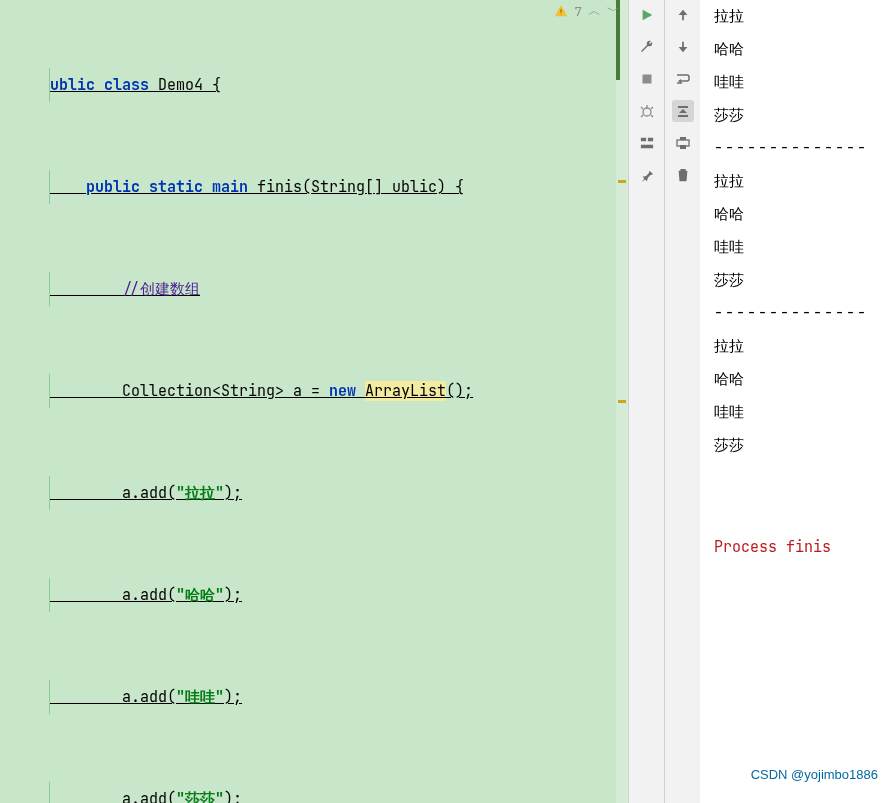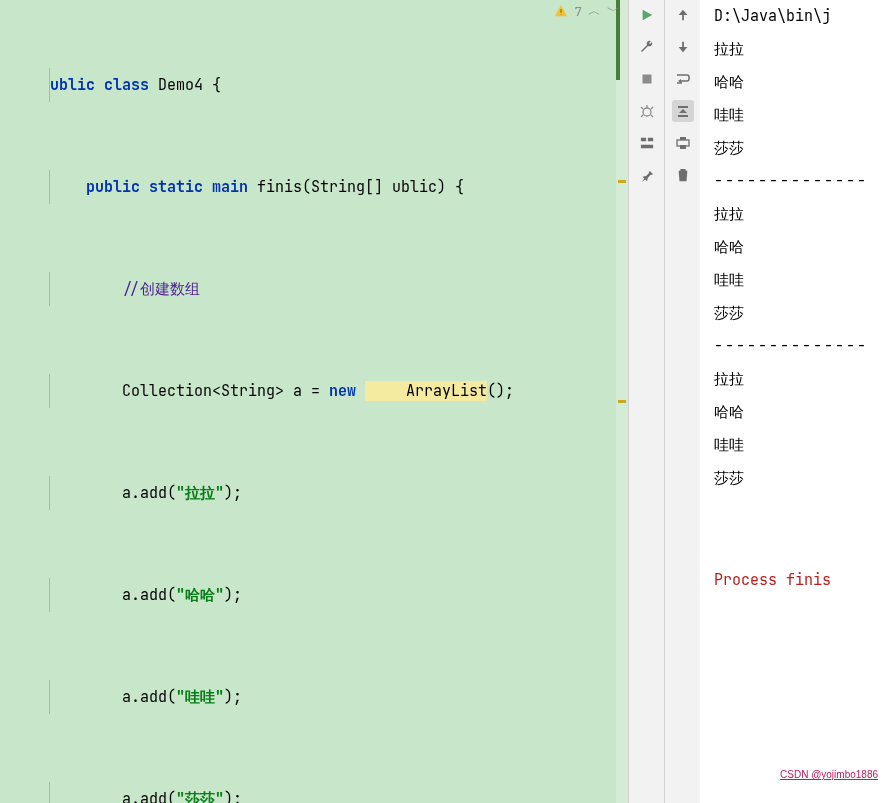--- a/index.html
+++ b/index.html
@@ -242,7 +242,6 @@
 </div>
 
 <div class="console-pane">
-  <div class="console-path">D:\Java\bin\j</div>
   <div>拉拉</div>
   <div>哈哈</div>
   <div>哇哇</div>

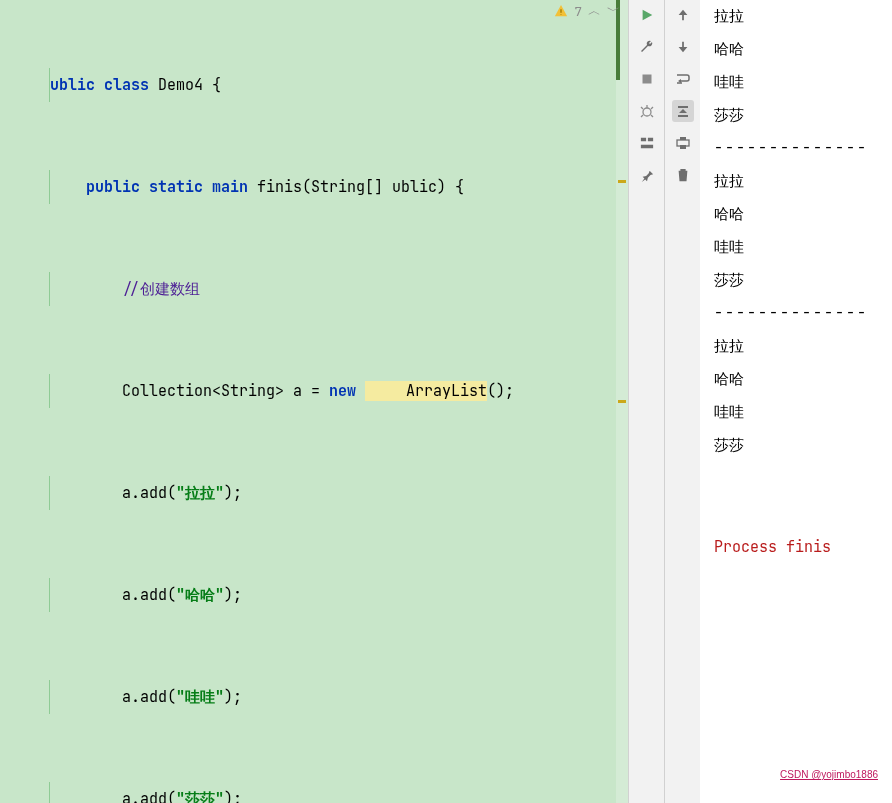--- a/index.html
+++ b/index.html
@@ -28,6 +28,7 @@
       display: flex;
       height: 34px;
       align-items: center;
+      text-decoration: underline;
     }
     .gutter {
       width: 50px;

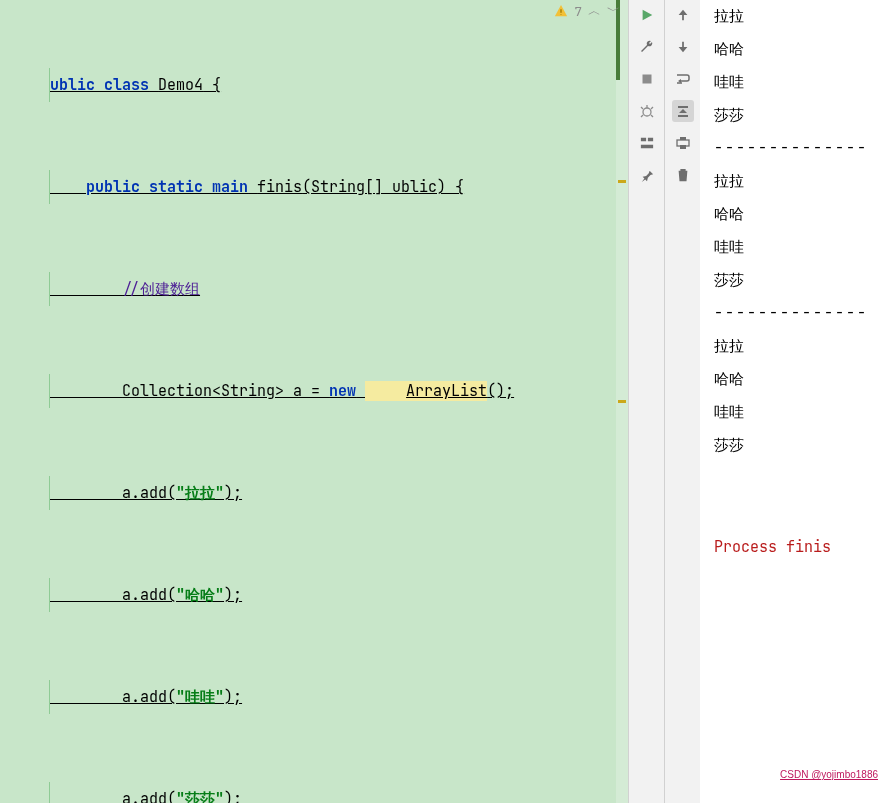--- a/index.html
+++ b/index.html
@@ -41,7 +41,7 @@
     .kw { color: #0033b3; font-weight: bold; }
     .comment { color: #4c1d95; }
     .str { color: #067d17; font-weight: bold; }
-    .hl-yellow { background: #f5eba0; padding-left: 41px; }
+    .hl-yellow { background: #f5eba0; }
     .inspections {
       position: absolute;
       top: 2px;

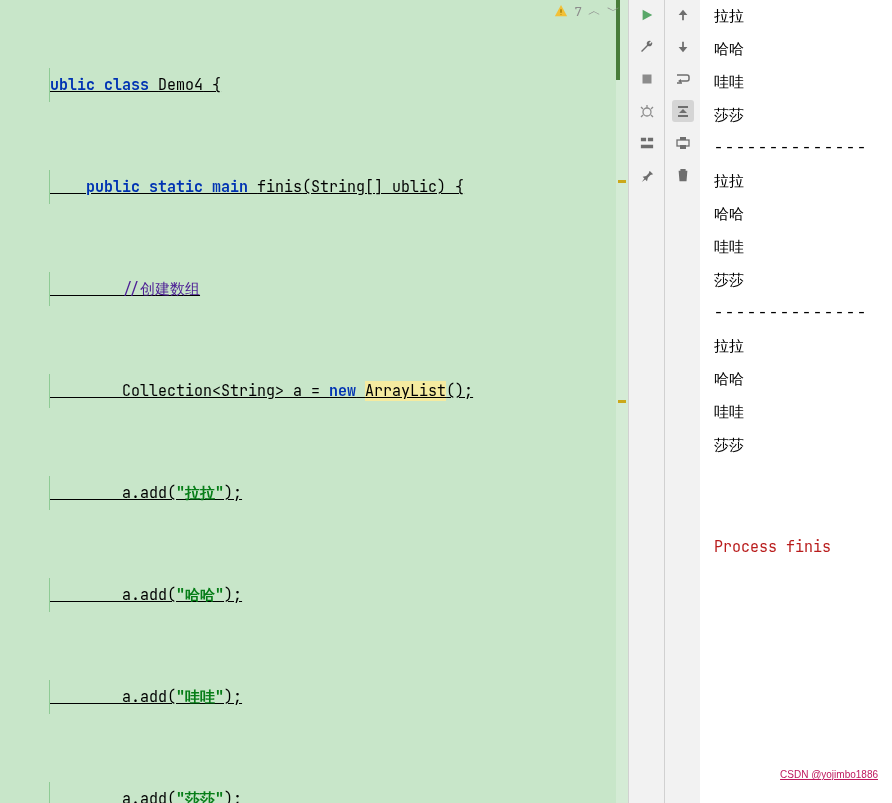--- a/index.html
+++ b/index.html
@@ -112,10 +112,9 @@
       position: absolute;
       bottom: 12px;
       right: 14px;
-      color: #be185d;
-      font-size: 10px;
+      color: #0369a1;
+      font-size: 13px;
       font-family: sans-serif;
-      text-decoration: underline;
     }
     svg { display: block; }
   </style>

